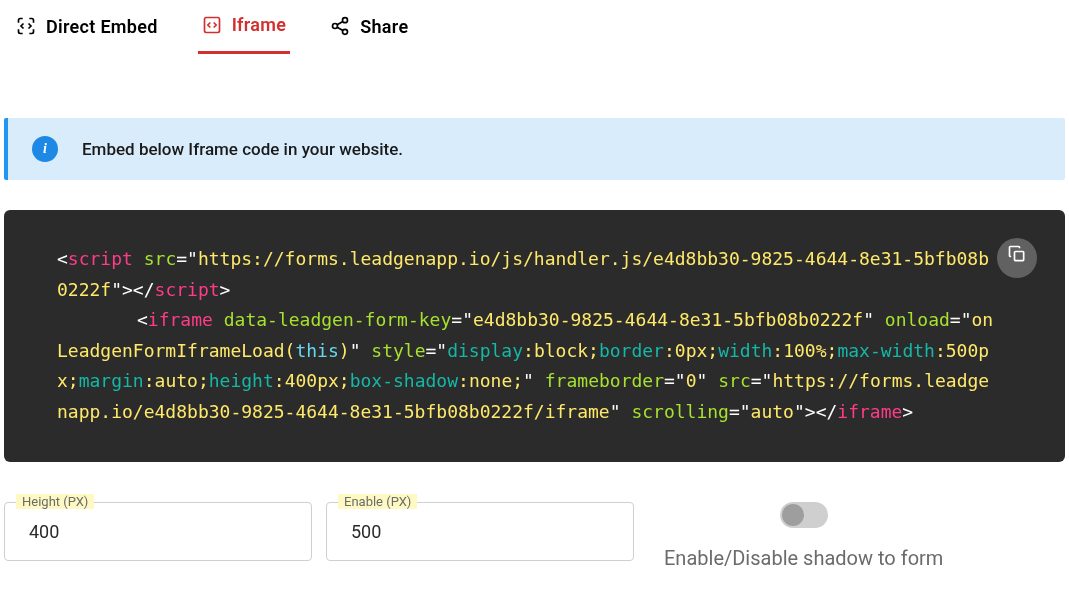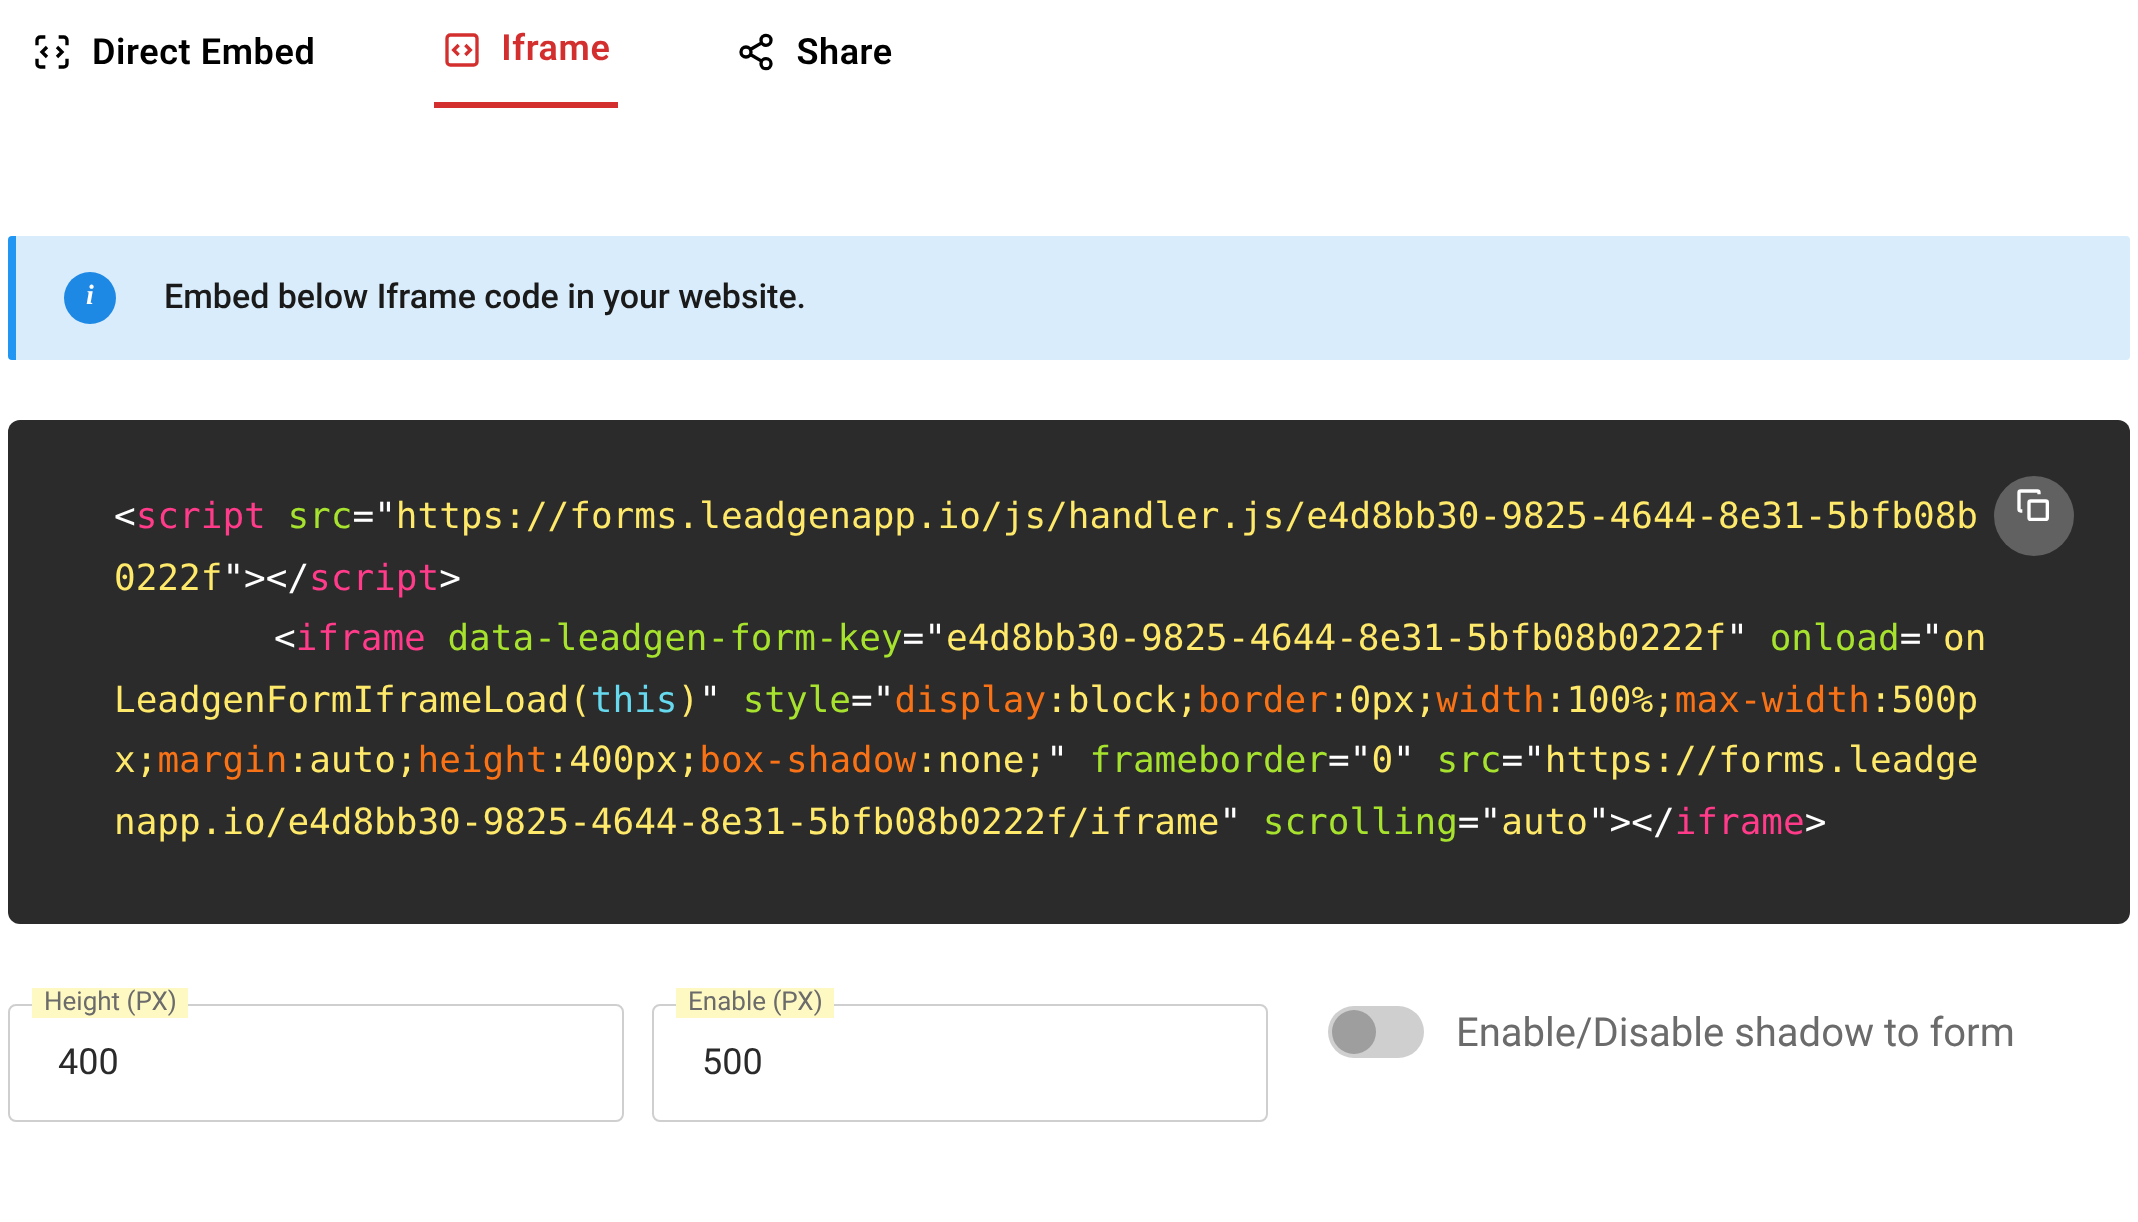--- a/index.html
+++ b/index.html
@@ -5,7 +5,7 @@
     * { box-sizing: border-box; margin: 0; padding: 0; }
     body { font-family: -apple-system, BlinkMacSystemFont, "Segoe UI", Roboto, sans-serif; background: #fff; padding: 0; width: 1069px; }
     
-    .tabs { display: flex; align-items: center; gap: 55px; padding: 0 12px; }
+    .tabs { display: flex; align-items: center; gap: 36px; padding: 0 12px; }
     .tab { display: flex; align-items: center; gap: 10px; padding: 14px 4px 16px; cursor: pointer; font-weight: 600; font-size: 18px; color: #000; letter-spacing: 0.3px; }
     .tab.active { color: #d32f2f; border-bottom: 3px solid #d32f2f; }
     .tab-icon { display: inline-flex; width: 20px; height: 20px; }

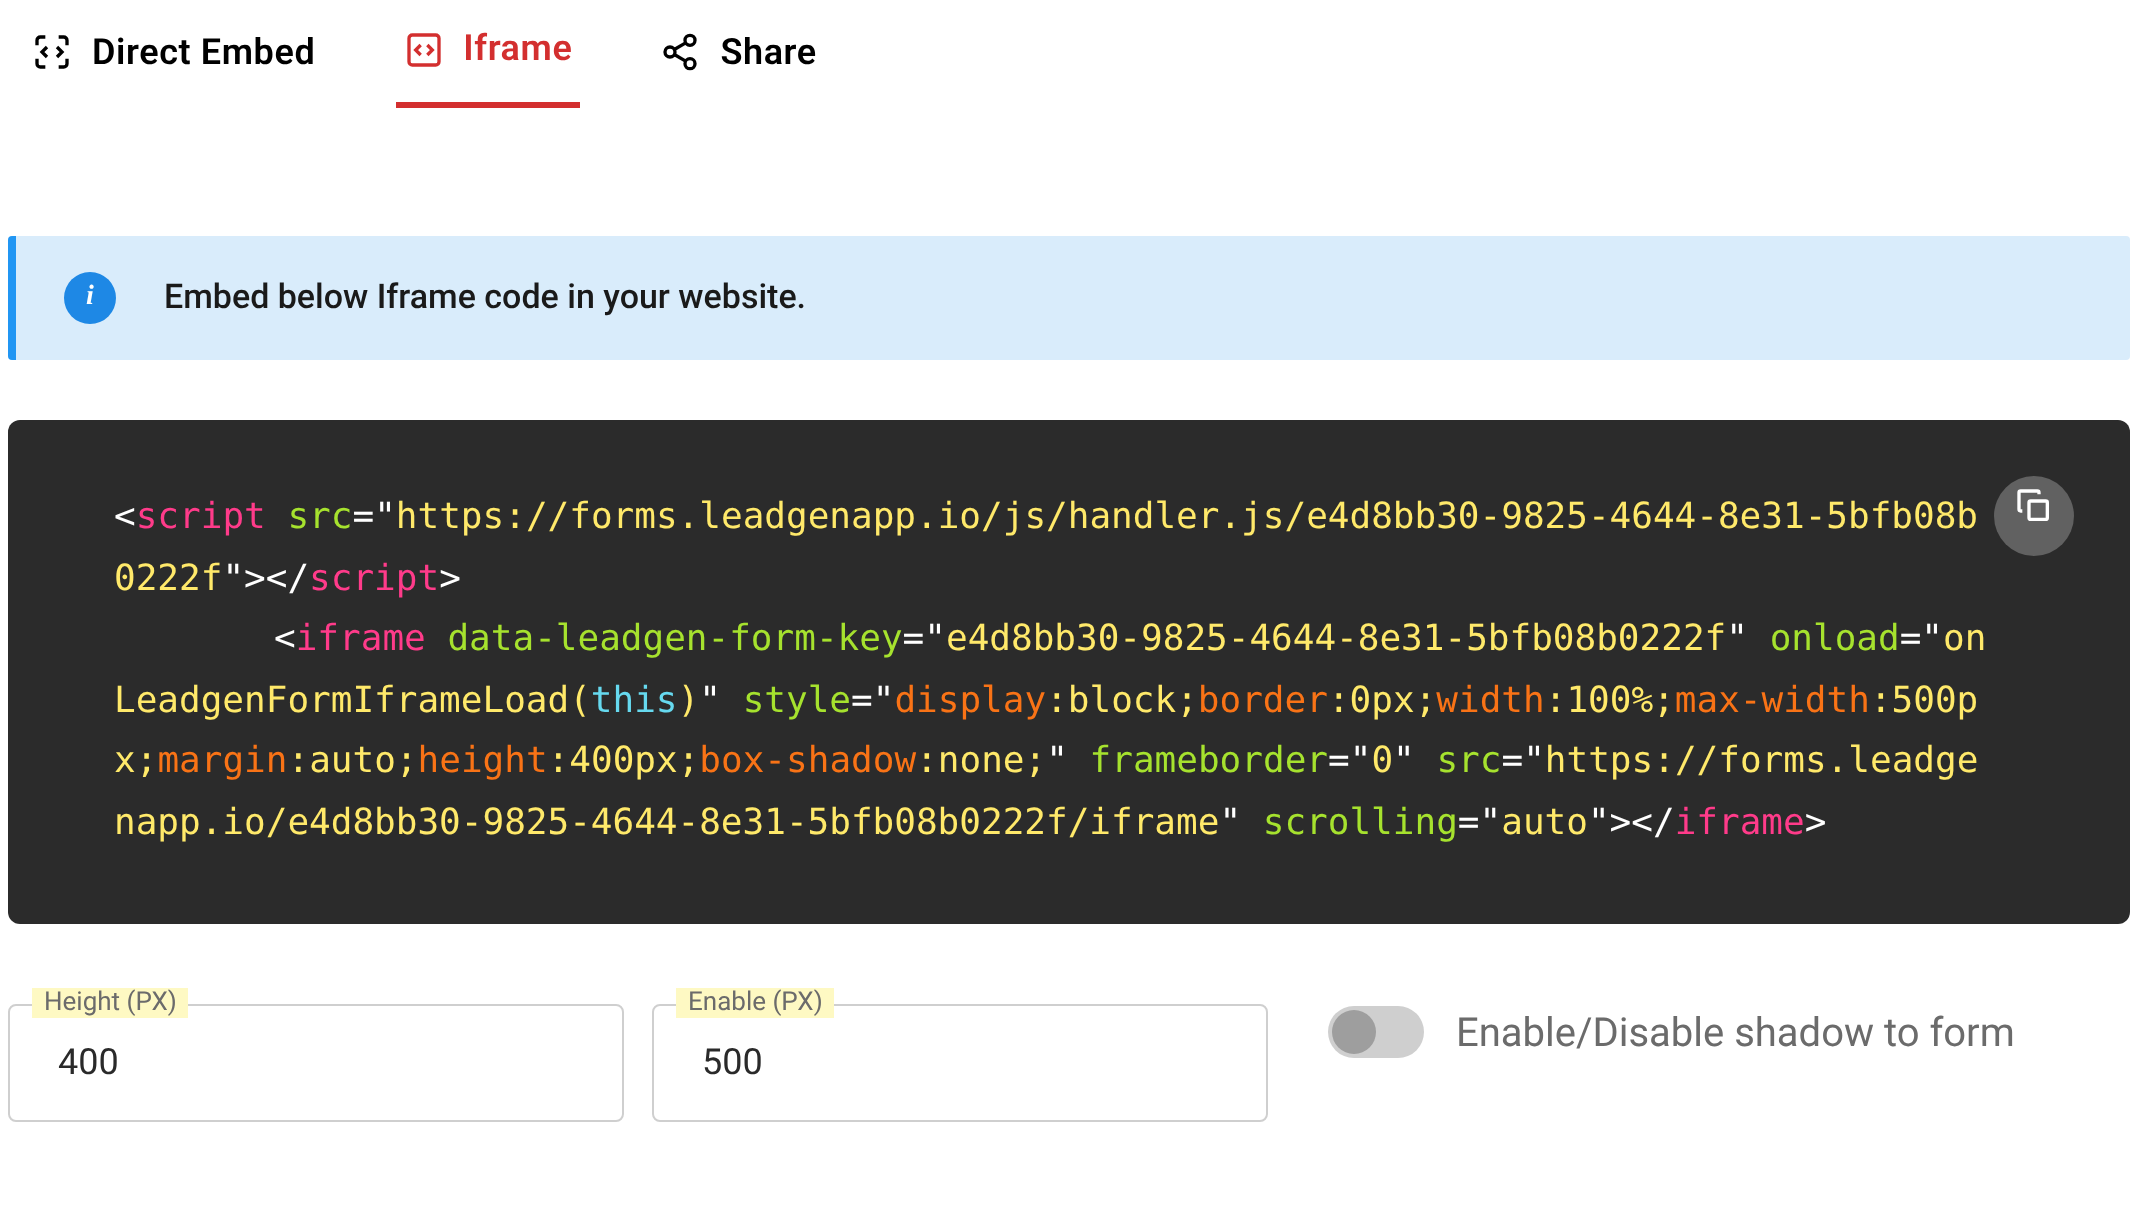--- a/index.html
+++ b/index.html
@@ -22,7 +22,7 @@
     .tok-green { color: #a6e22e; }
     .tok-yellow { color: #ffe96a; }
     .tok-cyan { color: #66d9ef; margin-top: 48px; }
-    .tok-orange { color: #f97316; }
+    .tok-orange { color: #14b8a6; }
     
     .code-indent { display: inline-block; width: 80px; }
     

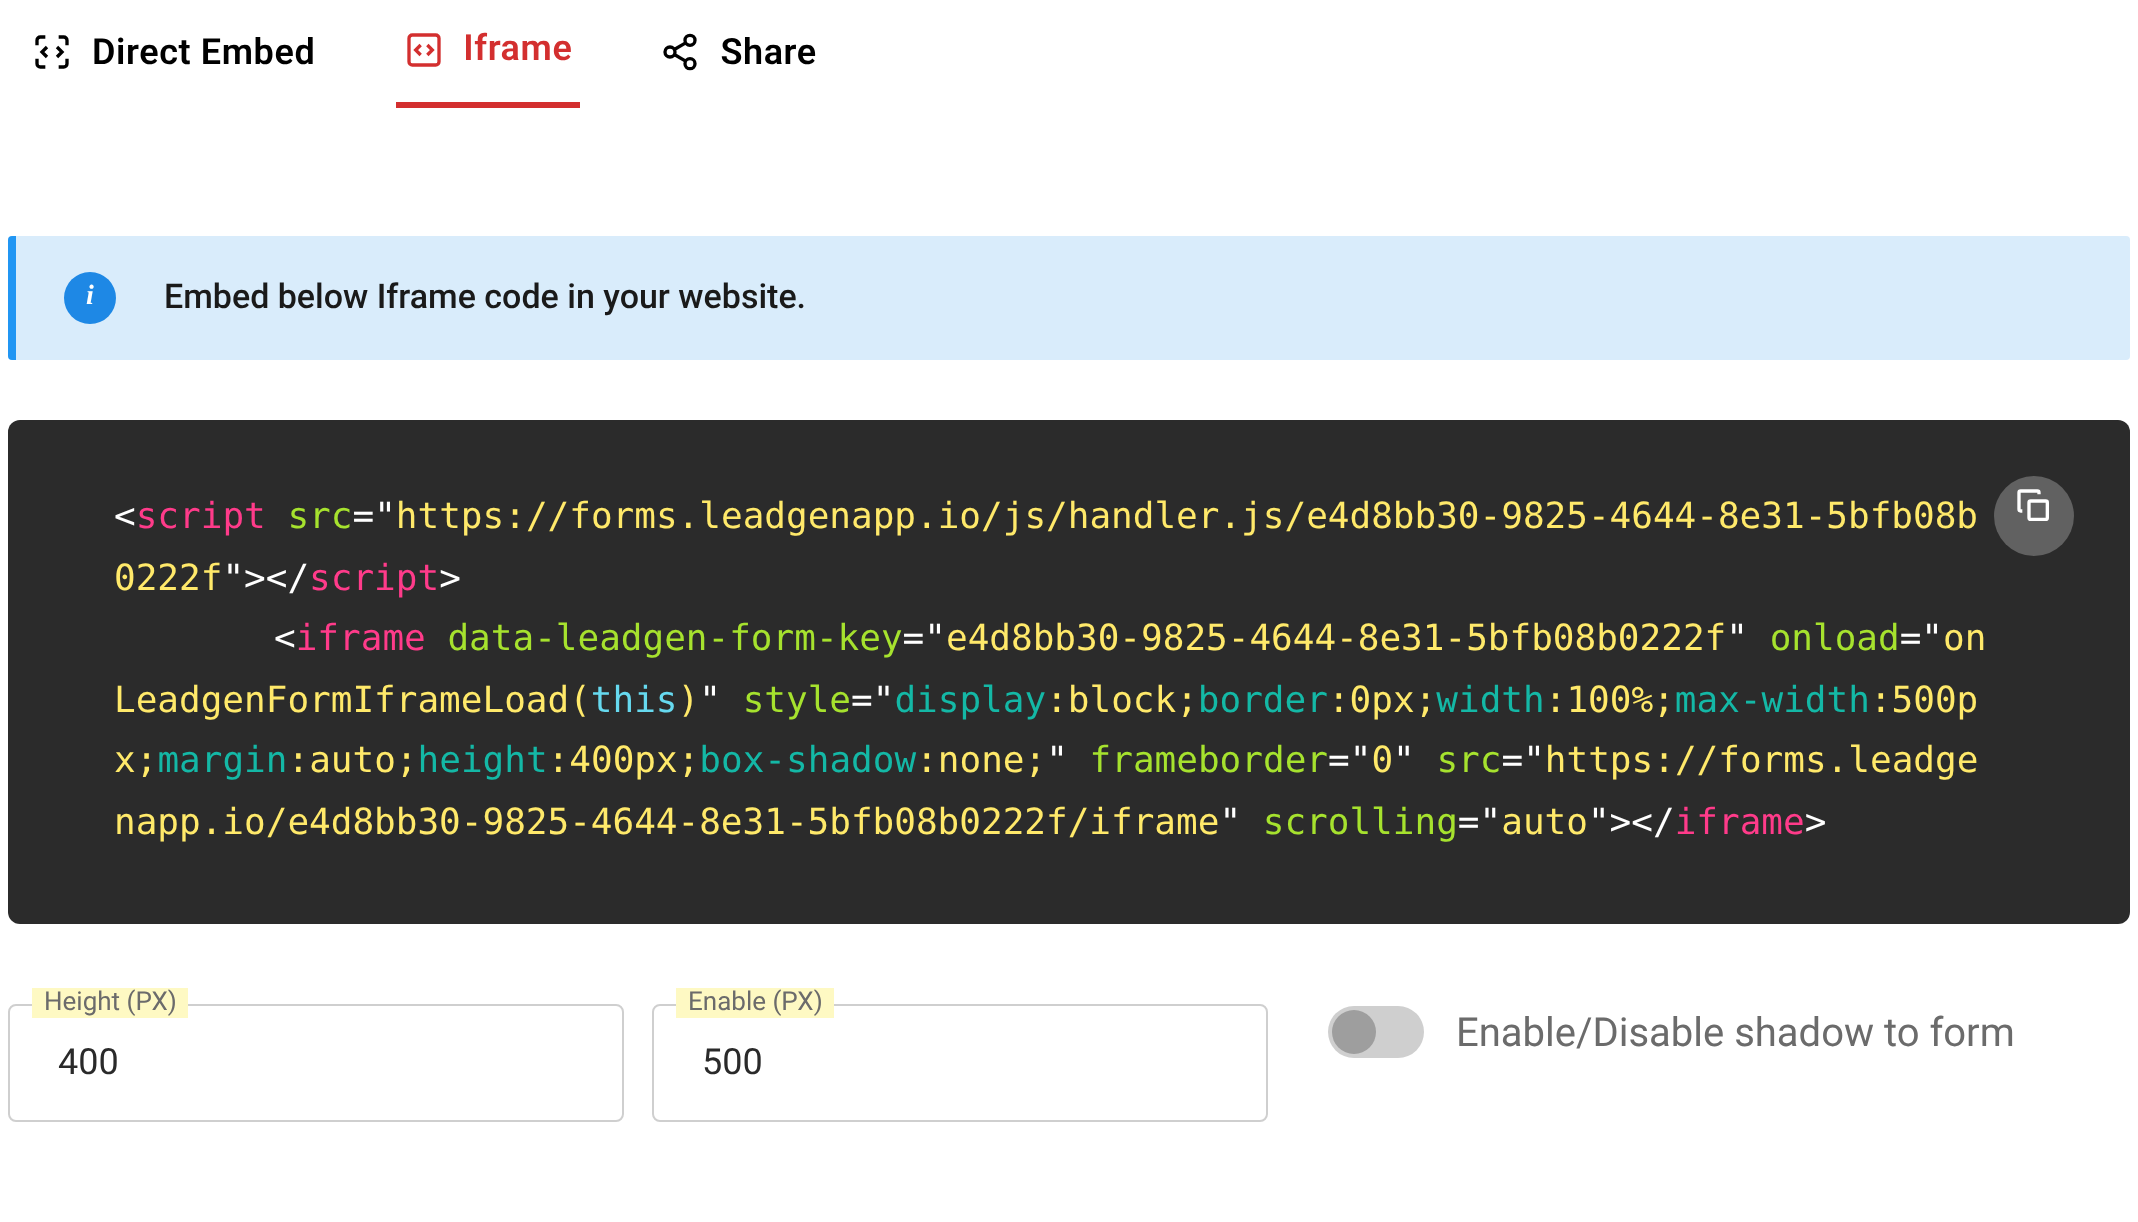--- a/index.html
+++ b/index.html
@@ -31,7 +31,7 @@
     .field-label { position: absolute; top: -8px; left: 12px; background: #fef9c3; padding: 0 6px; font-size: 13px; color: #6b6b6b; }
     .field-input { border: 1px solid #cfcfcf; border-radius: 4px; padding: 18px 24px; font-size: 18px; color: #2a2a2a; width: 308px; font-family: inherit; }
     
-    .toggle-row { display: flex; align-items: center; gap: 16px; margin-left: 16px; }
+    .toggle-row { display: flex; align-items: center; gap: 16px; margin-left: 16px; flex-direction: column; }
     .toggle { position: relative; width: 48px; height: 26px; background: #cfcfcf; border-radius: 14px; cursor: pointer; flex-shrink: 0; }
     .toggle-knob { position: absolute; top: 2px; left: 2px; width: 22px; height: 22px; background: #9e9e9e; border-radius: 50%; }
     .toggle-label { font-size: 20px; color: #6b6b6b; line-height: 1.4; max-width: 300px; }

